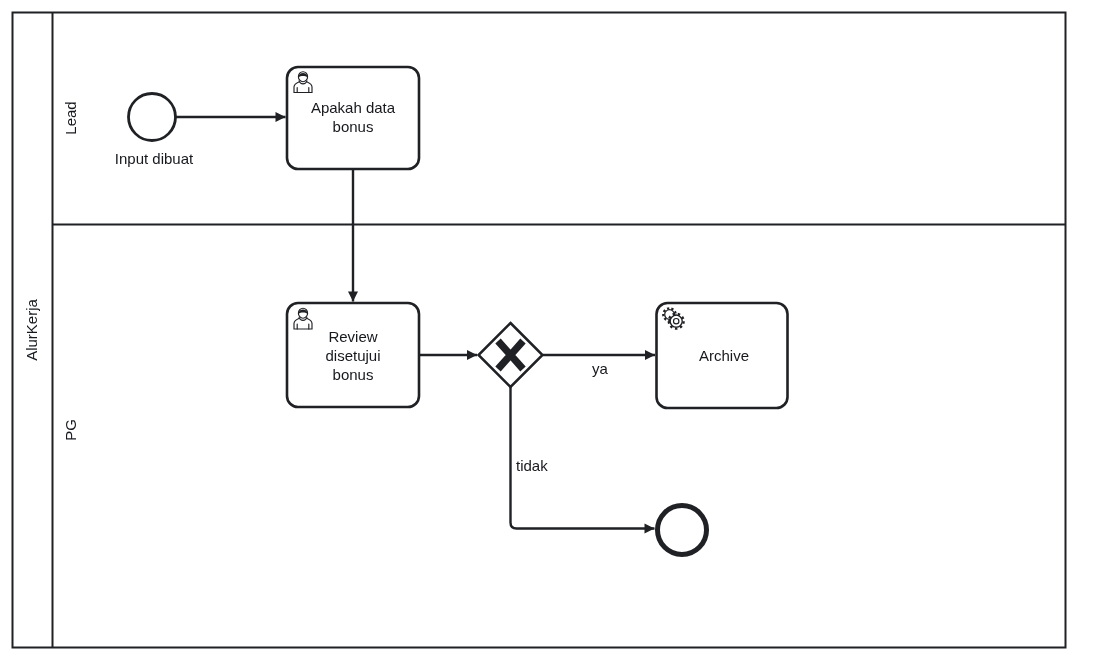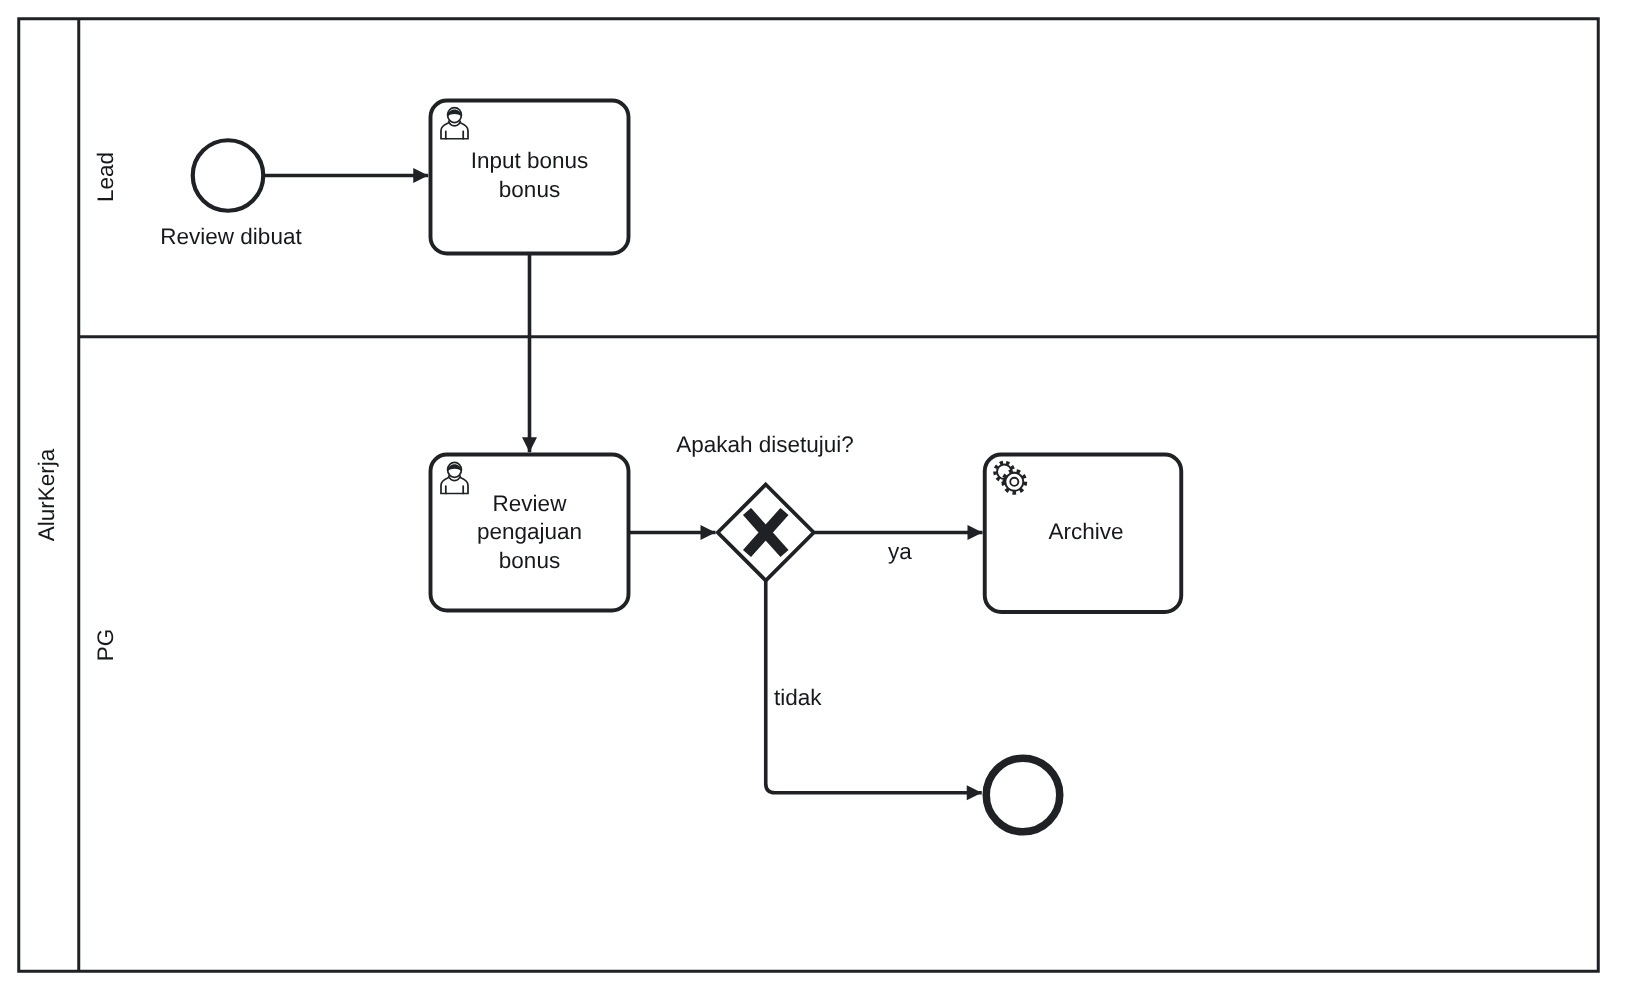--- a/index.html
+++ b/index.html
@@ -106,7 +106,7 @@
   <div class="vlbl" style="left:71px; top:430px;">PG</div>
 
   <div class="lbl" style="left:154px; top:158px; width:140px;">Review dibuat</div>
-  <div class="lbl" style="left:353px; top:117px; width:120px;">Input bonus
+  <div class="lbl" style="left:353px; top:117px; width:120px;">Apakah data
 bonus</div>
   <div class="lbl" style="left:353px; top:355px; width:120px;">Review
 pengajuan

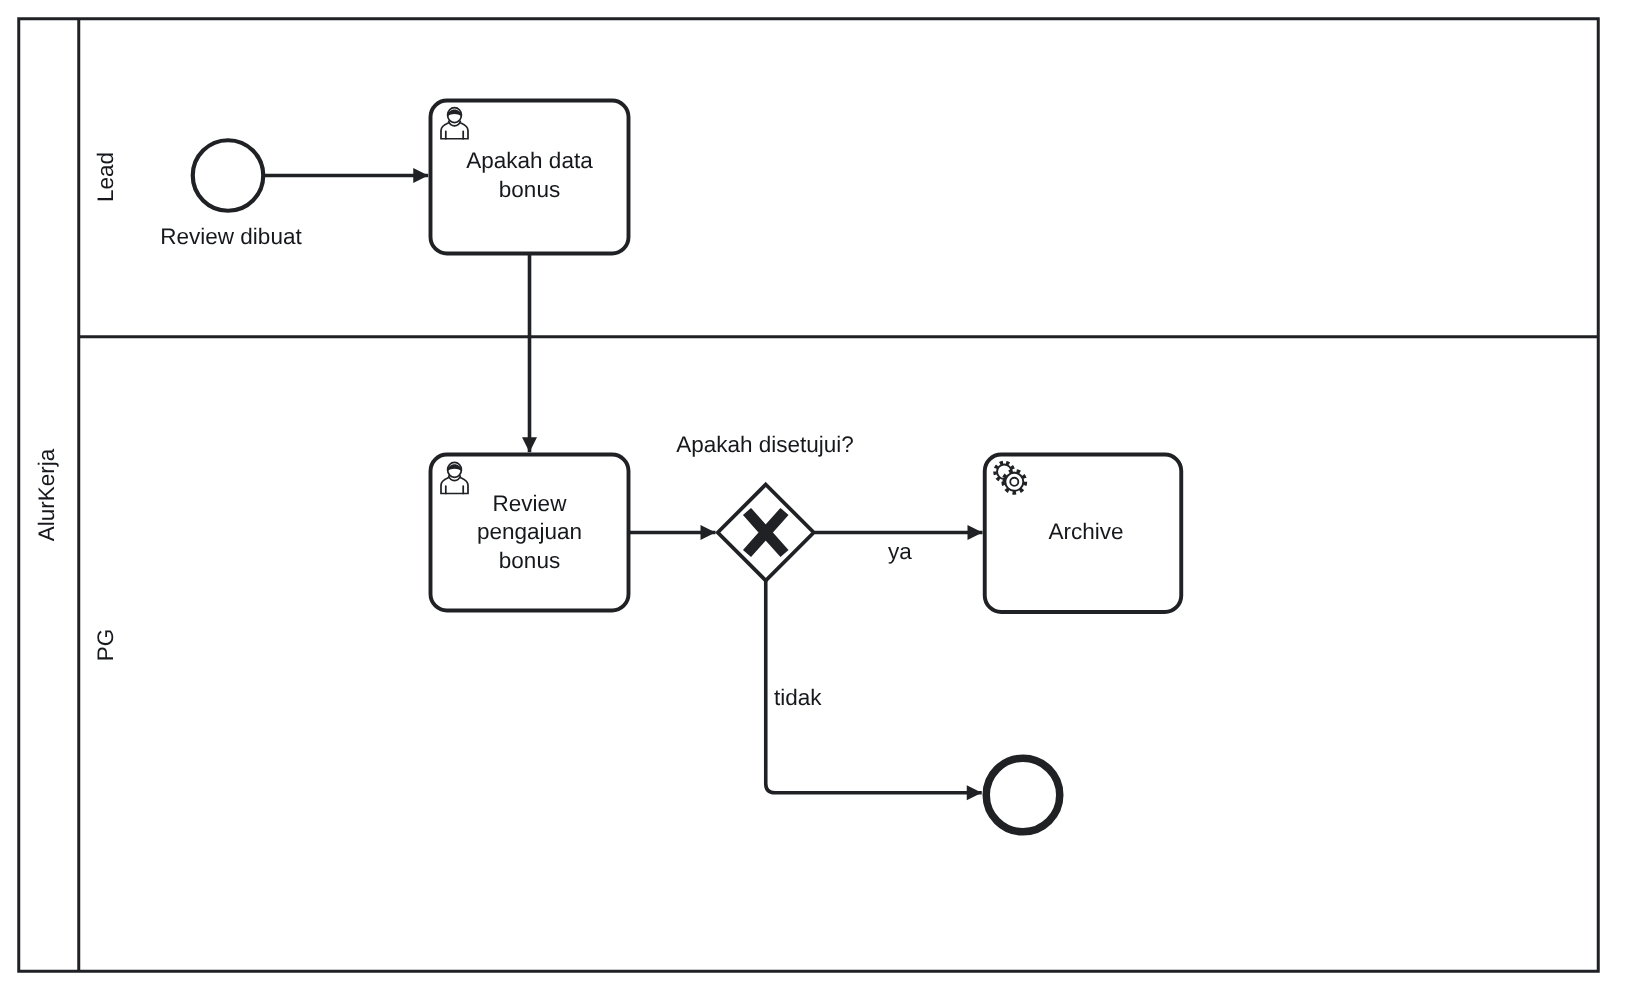--- a/index.html
+++ b/index.html
@@ -105,7 +105,7 @@
   <div class="vlbl" style="left:71px; top:118px;">Lead</div>
   <div class="vlbl" style="left:71px; top:430px;">PG</div>
 
-  <div class="lbl" style="left:154px; top:158px; width:140px;">Review dibuat</div>
+  <div class="lbl" style="left:154px; top:158px; width:140px;">Input dibuat</div>
   <div class="lbl" style="left:353px; top:117px; width:120px;">Apakah data
 bonus</div>
   <div class="lbl" style="left:353px; top:355px; width:120px;">Review

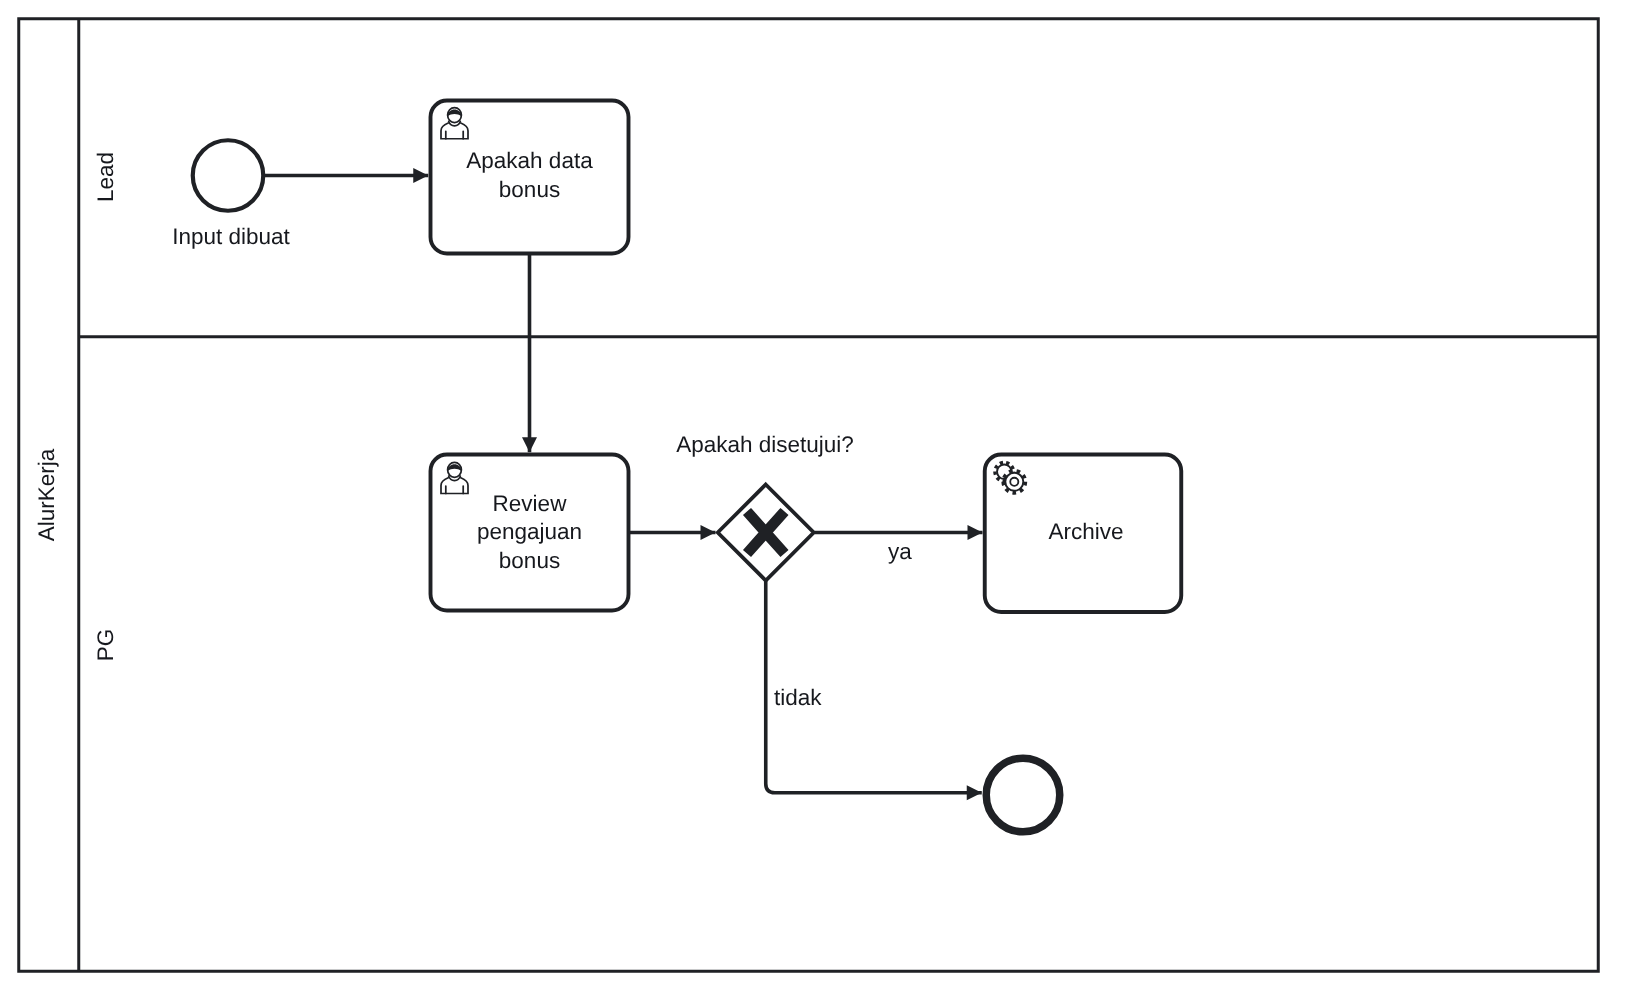--- a/index.html
+++ b/index.html
@@ -111,7 +111,6 @@
   <div class="lbl" style="left:353px; top:355px; width:120px;">Review
 pengajuan
 bonus</div>
-  <div class="lbl" style="left:510px; top:297px; width:160px;">Apakah disetujui?</div>
   <div class="lbl" style="left:724px; top:355px; width:120px;">Archive</div>
 
   <div class="lbl" style="left:600px; top:340px;margin-top:28px;">ya</div>

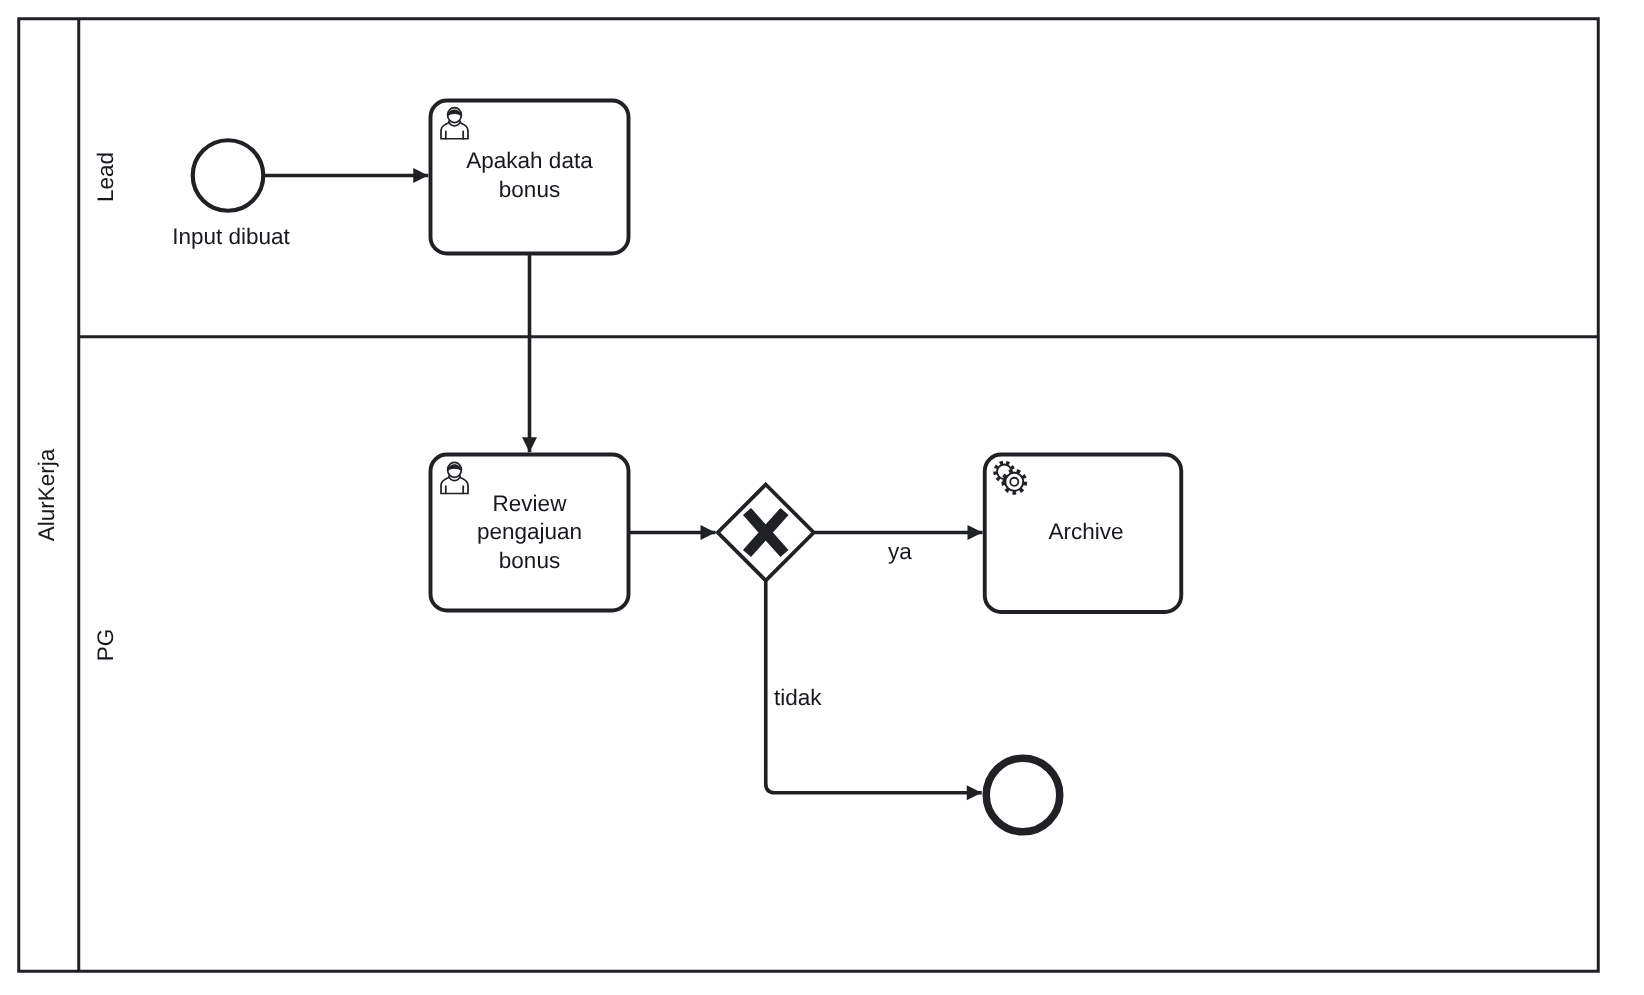--- a/index.html
+++ b/index.html
@@ -109,7 +109,7 @@
   <div class="lbl" style="left:353px; top:117px; width:120px;">Apakah data
 bonus</div>
   <div class="lbl" style="left:353px; top:355px; width:120px;">Review
-pengajuan
+disetujui
 bonus</div>
   <div class="lbl" style="left:724px; top:355px; width:120px;">Archive</div>
 

